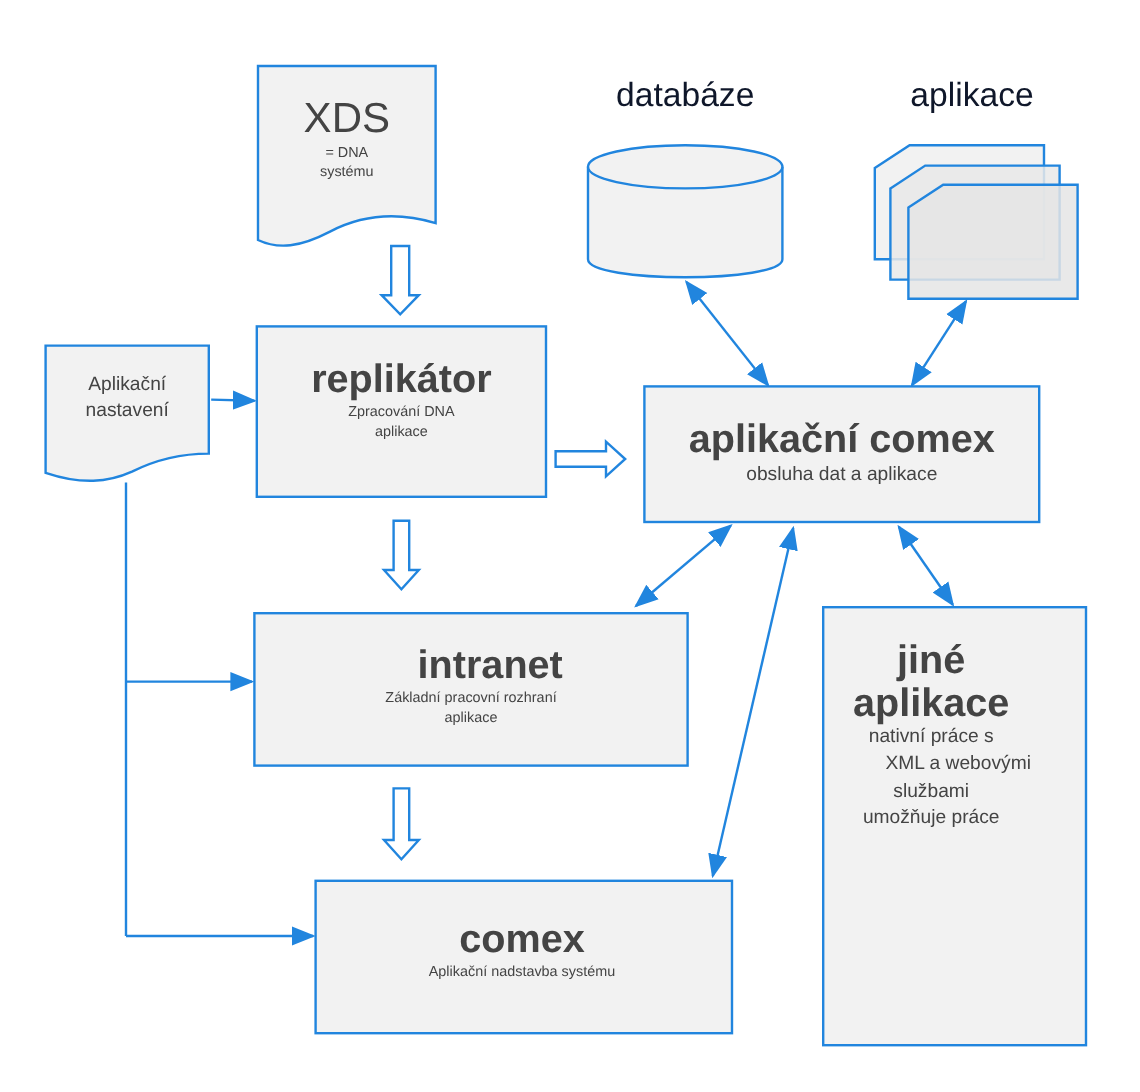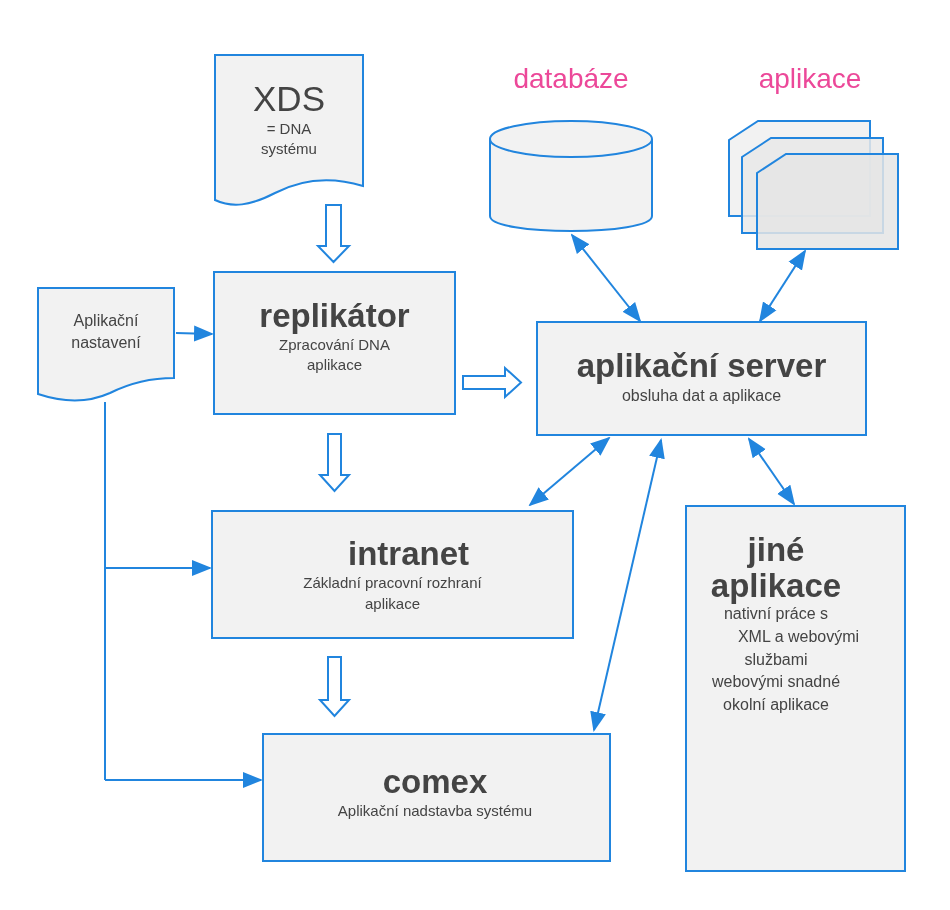--- a/index.html
+++ b/index.html
@@ -11,7 +11,7 @@
   .title { font-weight: bold; }
   .big-title { font-size: 35px; font-weight: normal; }
   .sub { font-size: 15px; }
-  .top-label { font-size: 28px; color: #ec4899; }
+  .top-label { font-size: 28px; color: #0f172a; }
 </style>
 </head>
 <body>

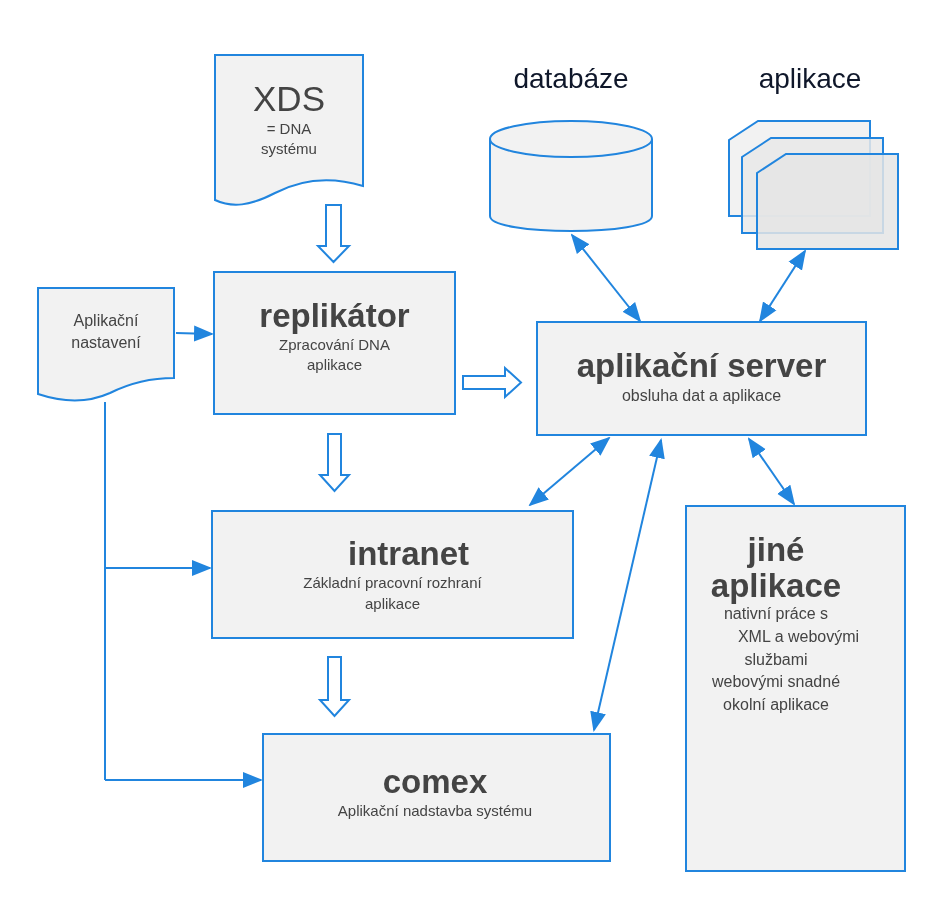--- a/index.html
+++ b/index.html
@@ -10,7 +10,7 @@
            font-family: "Liberation Sans", sans-serif; line-height: 1.2; }
   .title { font-weight: bold; }
   .big-title { font-size: 35px; font-weight: normal; }
-  .sub { font-size: 15px; }
+  .sub { font-size: 12px; }
   .top-label { font-size: 28px; color: #0f172a; }
 </style>
 </head>

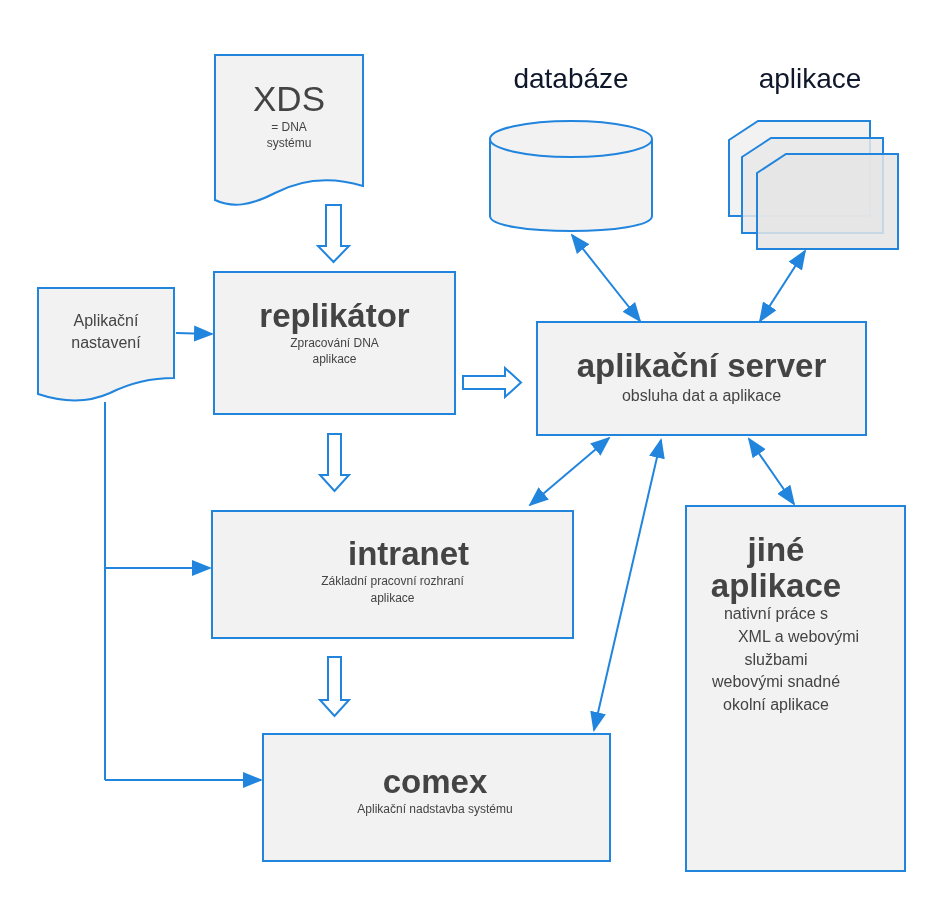--- a/index.html
+++ b/index.html
@@ -89,7 +89,7 @@
 </div>
 
 <div class="label" style="left:537px; top:346px; width:329px;">
-  <div class="title" style="font-size:33px;">aplikační server</div>
+  <div class="title" style="font-size:33px;">aplikační comex</div>
   <div class="sub" style="font-size:16px;">obsluha dat a aplikace</div>
 </div>
 

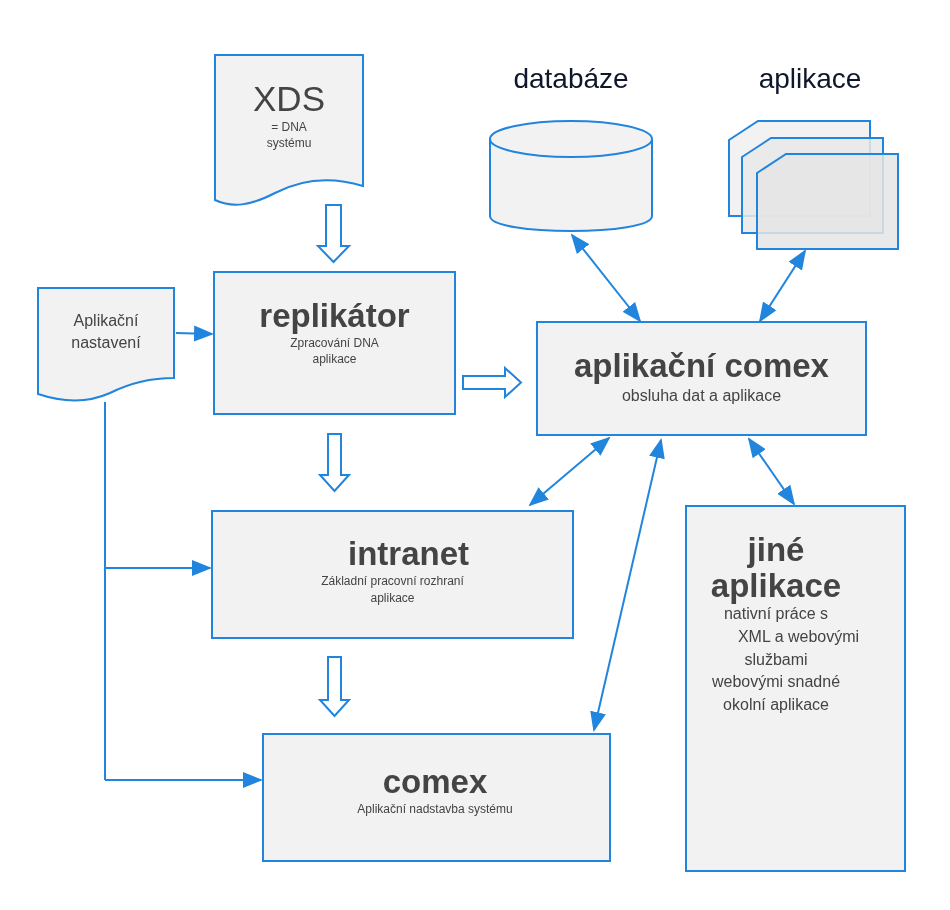--- a/index.html
+++ b/index.html
@@ -110,7 +110,7 @@
   <div class="sub" style="font-size:16px; line-height:1.42;">nativní práce s</div>
   <div class="sub" style="font-size:16px; line-height:1.42;margin-left:45px;">XML a webovými</div>
   <div class="sub" style="font-size:16px; line-height:1.42;">službami</div>
-  <div class="sub" style="font-size:16px; line-height:1.42;">webovými snadné</div>
+  <div class="sub" style="font-size:16px; line-height:1.42;">umožňuje práce</div>
   <div class="sub" style="font-size:16px; line-height:1.42;">okolní aplikace</div>
 </div>
 

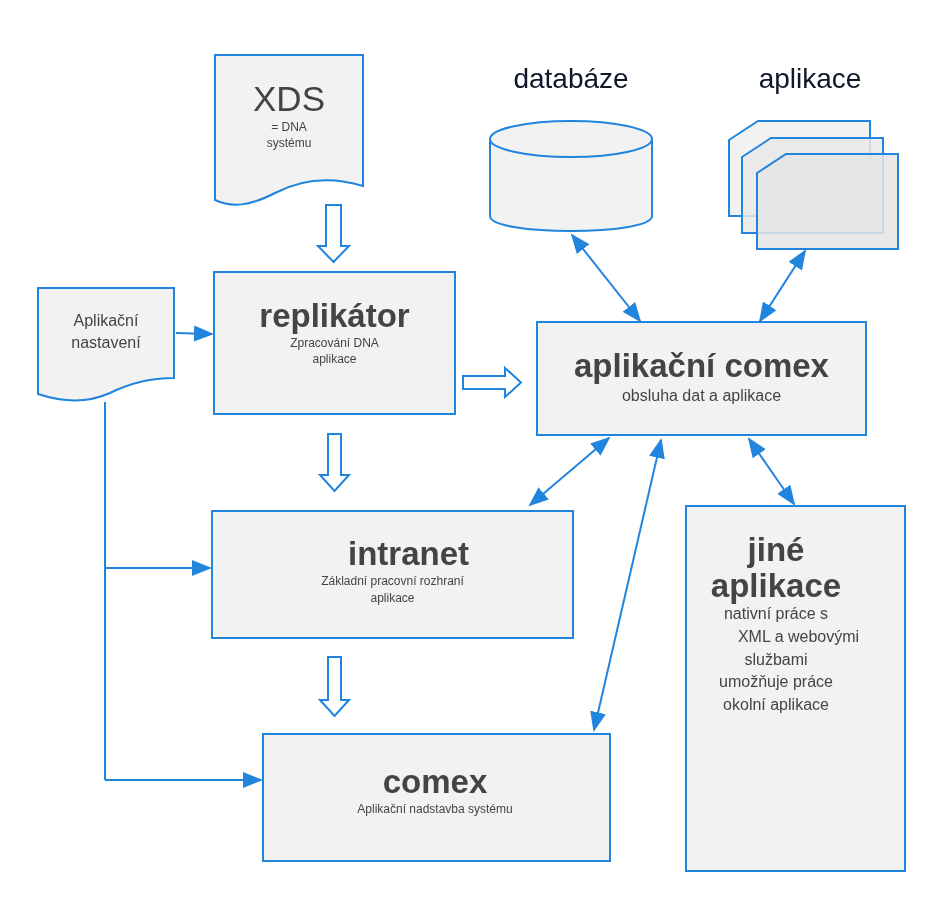--- a/index.html
+++ b/index.html
@@ -111,7 +111,6 @@
   <div class="sub" style="font-size:16px; line-height:1.42;margin-left:45px;">XML a webovými</div>
   <div class="sub" style="font-size:16px; line-height:1.42;">službami</div>
   <div class="sub" style="font-size:16px; line-height:1.42;">umožňuje práce</div>
-  <div class="sub" style="font-size:16px; line-height:1.42;">okolní aplikace</div>
 </div>
 
 </body></html>

